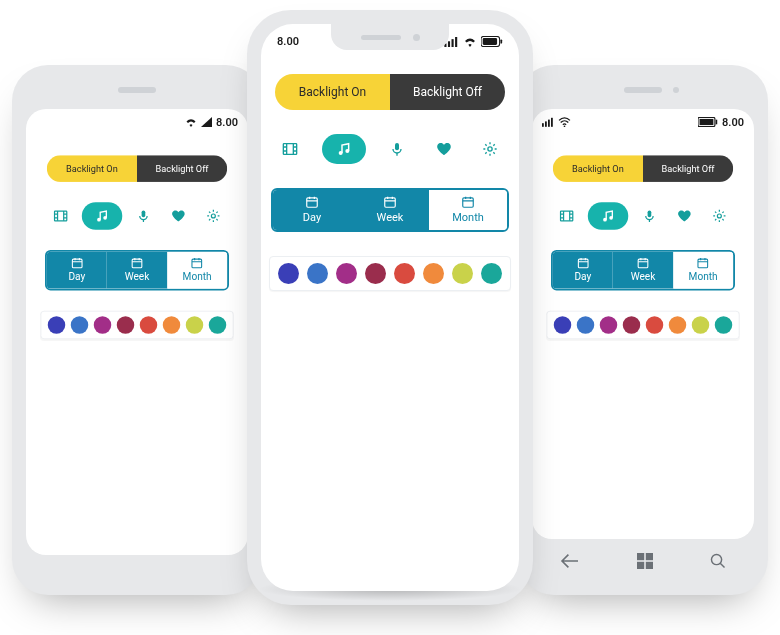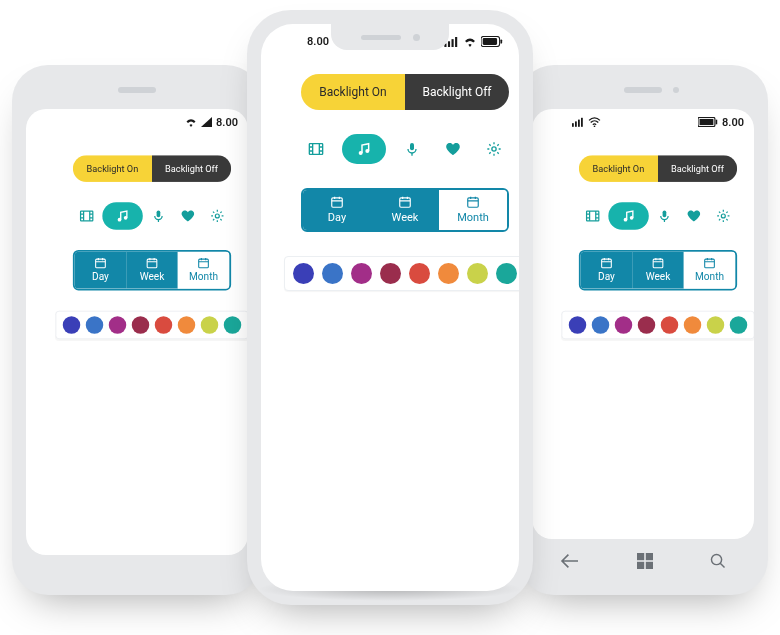--- a/index.html
+++ b/index.html
@@ -29,7 +29,6 @@
     background: #fff;
     border-radius: 20px;
     overflow: hidden;
-    padding-left: 30px;
   }
   
   #phone-left { left: 12px; top: 65px; width: 250px; height: 530px; }

